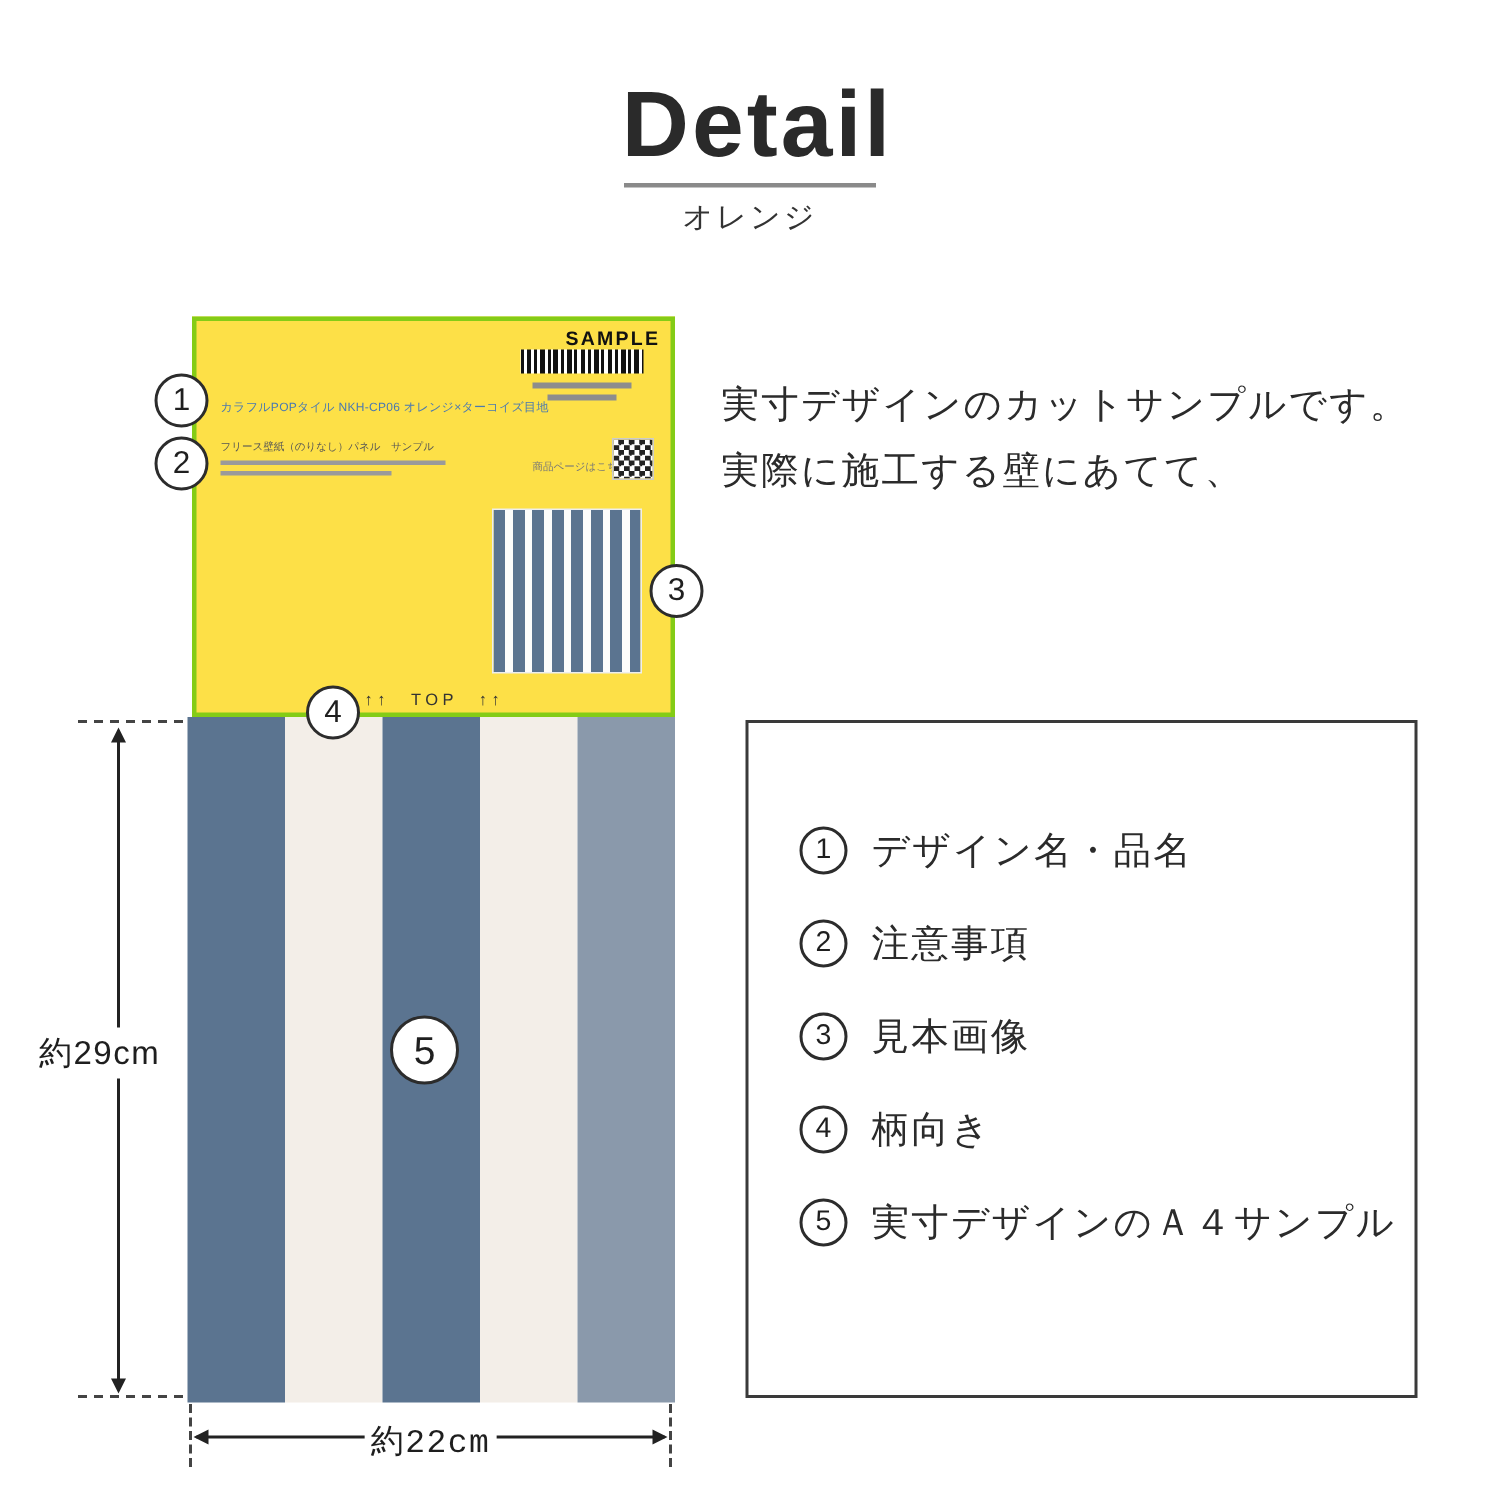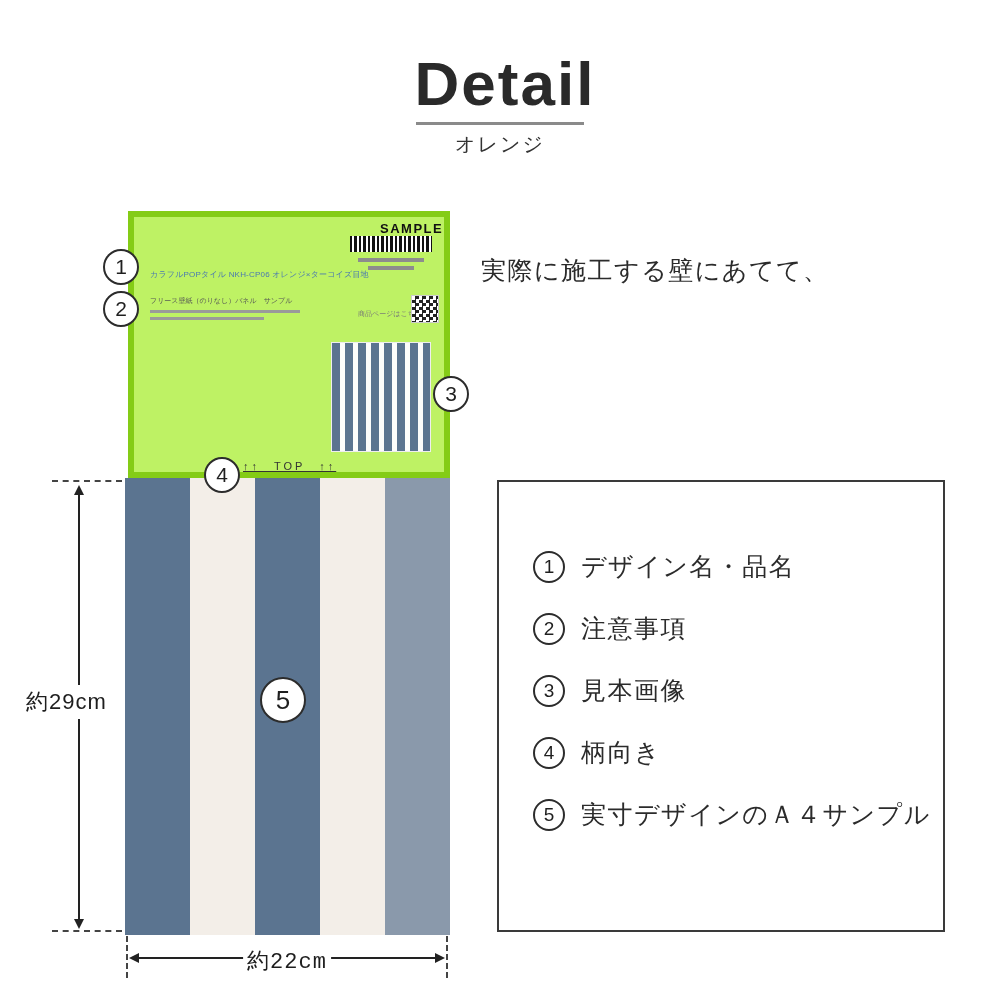--- a/index.html
+++ b/index.html
@@ -16,7 +16,7 @@
 
   
   .card { position:absolute; left:128px; top:211px; width:322px; height:267px;
-          background:#bef264; border:6px solid #84cc16; }
+          background:#fde047; border:3px solid #84cc16; }
   .sample-label { position:absolute; left:246px; top:4px; font-size:13px; font-weight:700;
                   letter-spacing:1.5px; color:#111; }
   .barcode { position:absolute; left:216px; top:19px; width:82px; height:16px;

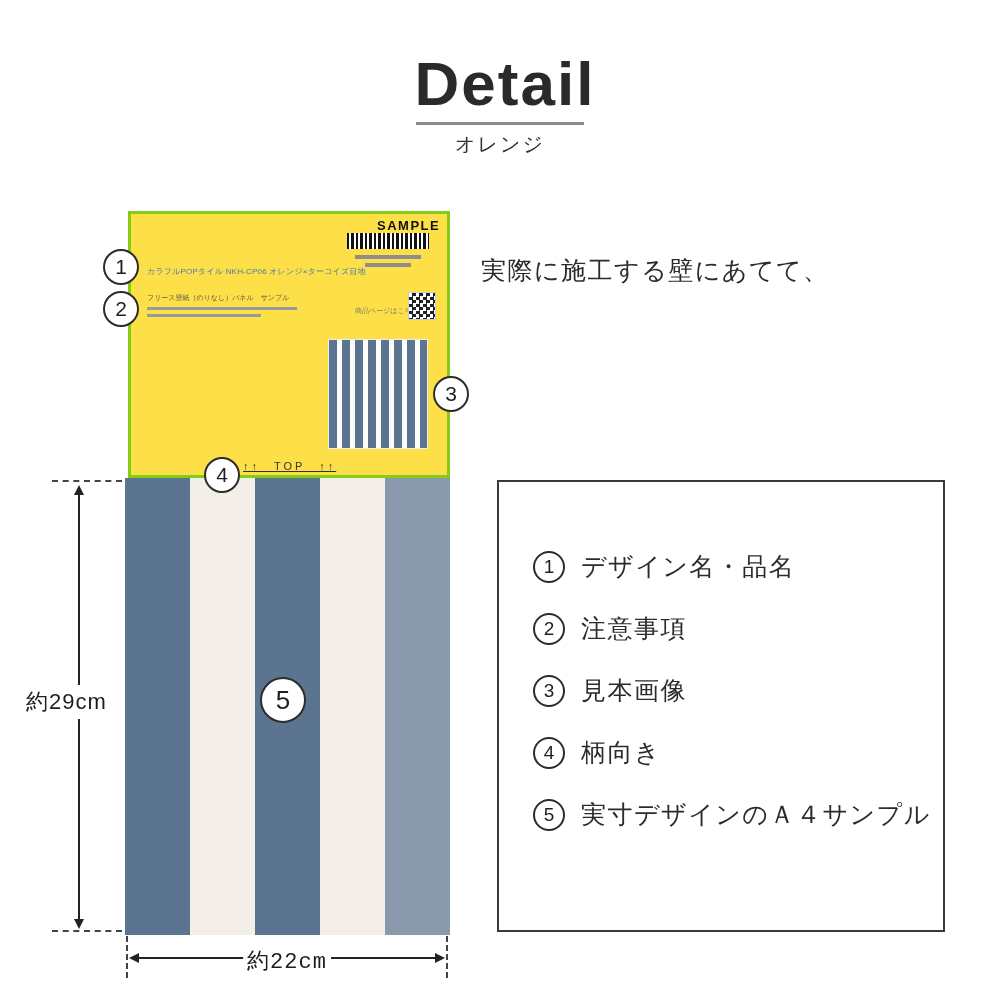--- a/index.html
+++ b/index.html
@@ -140,6 +140,7 @@
   <div class="marker m-lg marker5">5</div>
 
   <div class="desc">
+    <div>実寸デザインのカットサンプルです。</div>
     <div>実際に施工する壁にあてて、</div>
   </div>
 

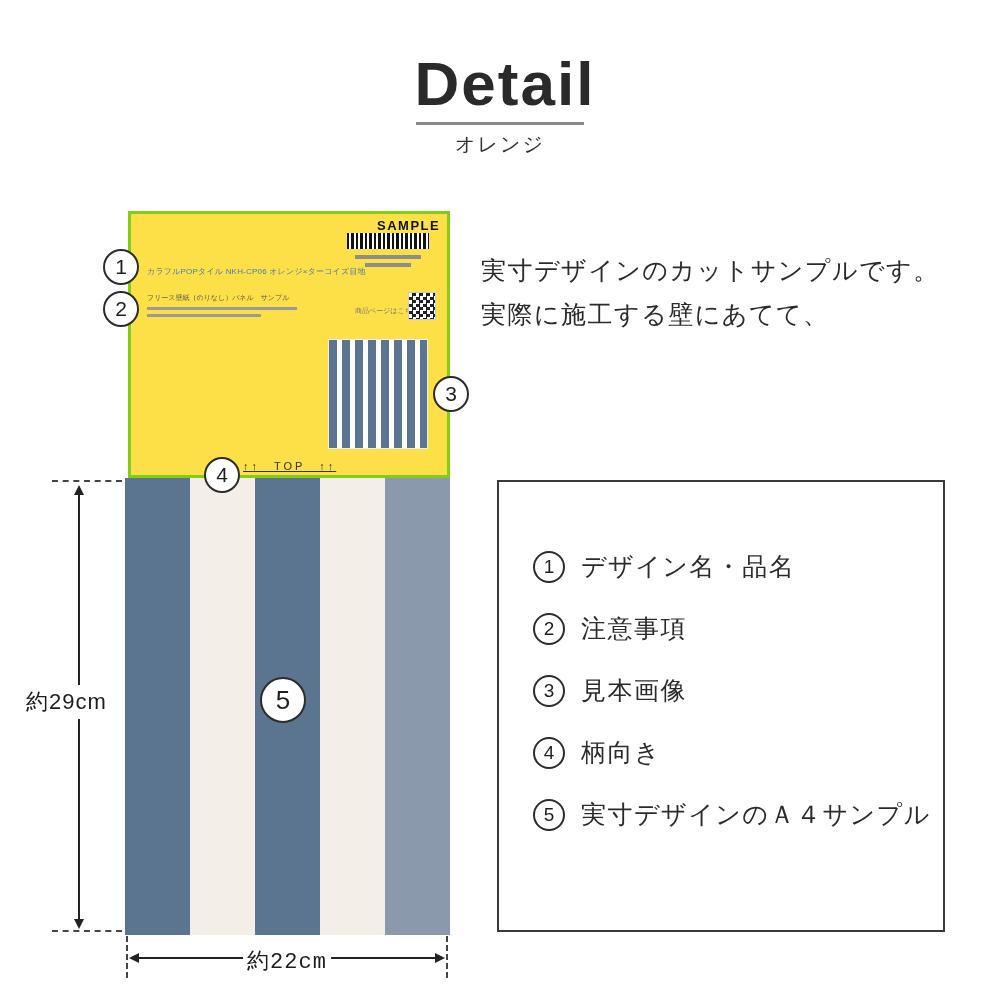--- a/index.html
+++ b/index.html
@@ -39,7 +39,7 @@
 
   
   .top-label { position:absolute; left:243px; top:459px; font-size:11px; letter-spacing:3px;
-               color:#333; white-space:nowrap;text-decoration:underline; }
+               color:#333; white-space:nowrap; }
 
   
   .big-sample { position:absolute; left:125px; top:478px; width:325px; height:457px; display:flex; }

